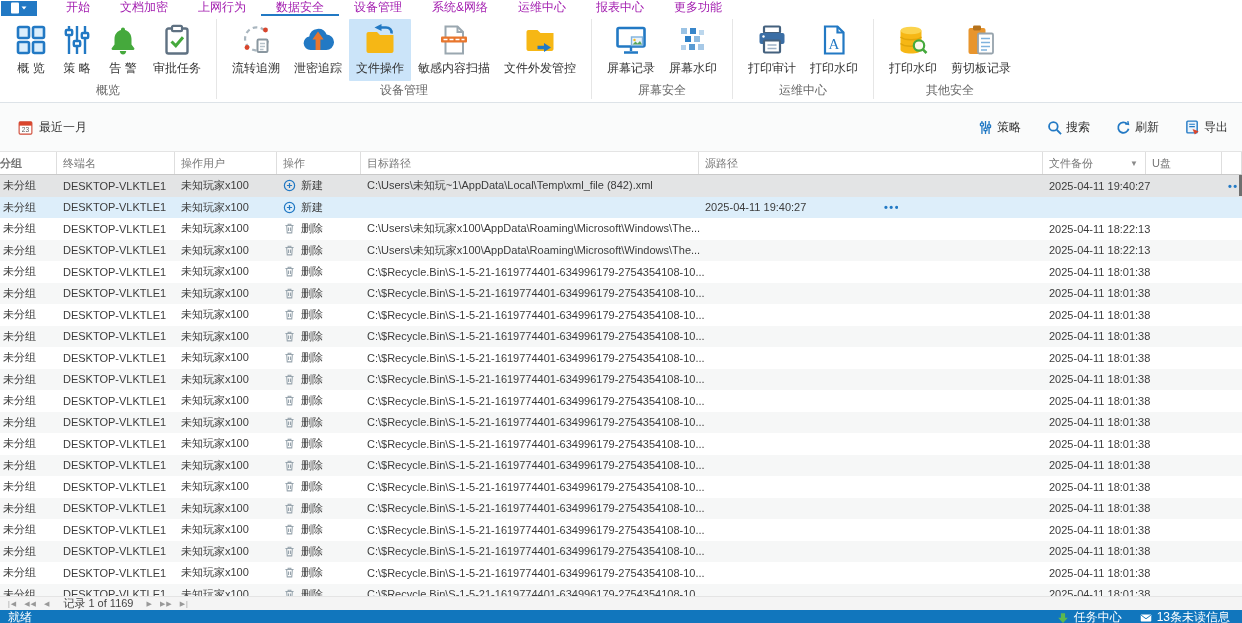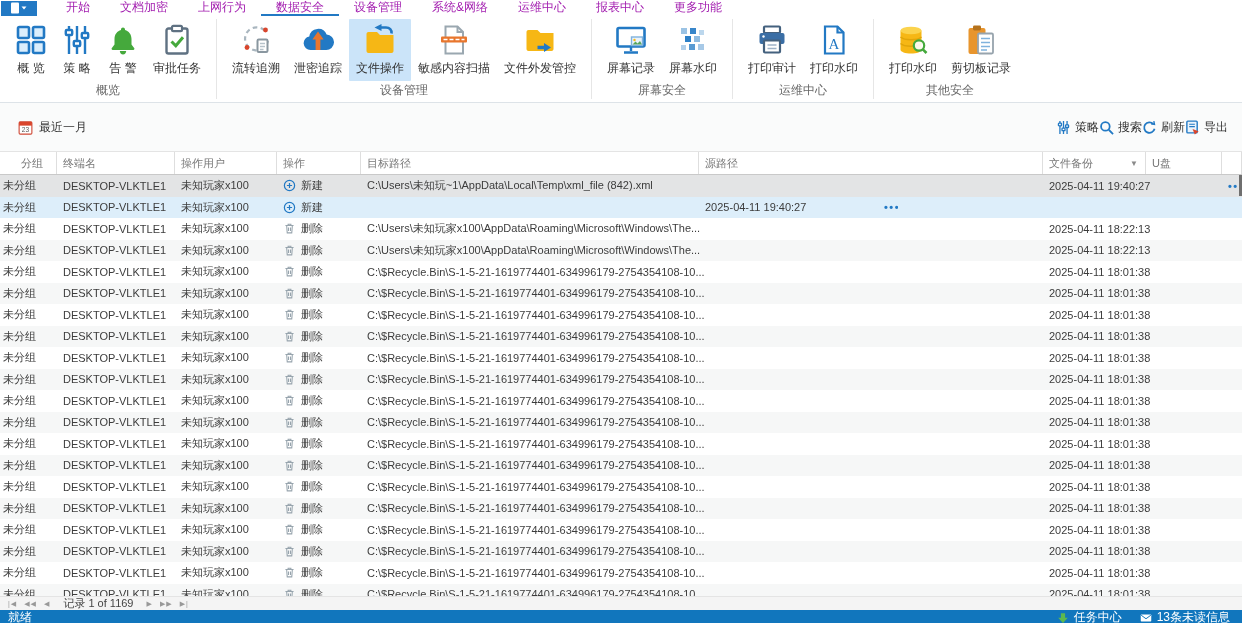--- a/index.html
+++ b/index.html
@@ -33,7 +33,7 @@
   .filterbar{height:48px;display:flex;align-items:center;justify-content:space-between;
              padding:0 14px 0 18px;background:#fafbfb;}
   .datefilter{display:flex;align-items:center;gap:6px;cursor:pointer;}
-  .tools{display:flex;gap:0;}
+  .tools{display:flex;gap:26px;}
   .tool{display:flex;align-items:center;gap:4px;cursor:pointer;color:#333;}
 
   

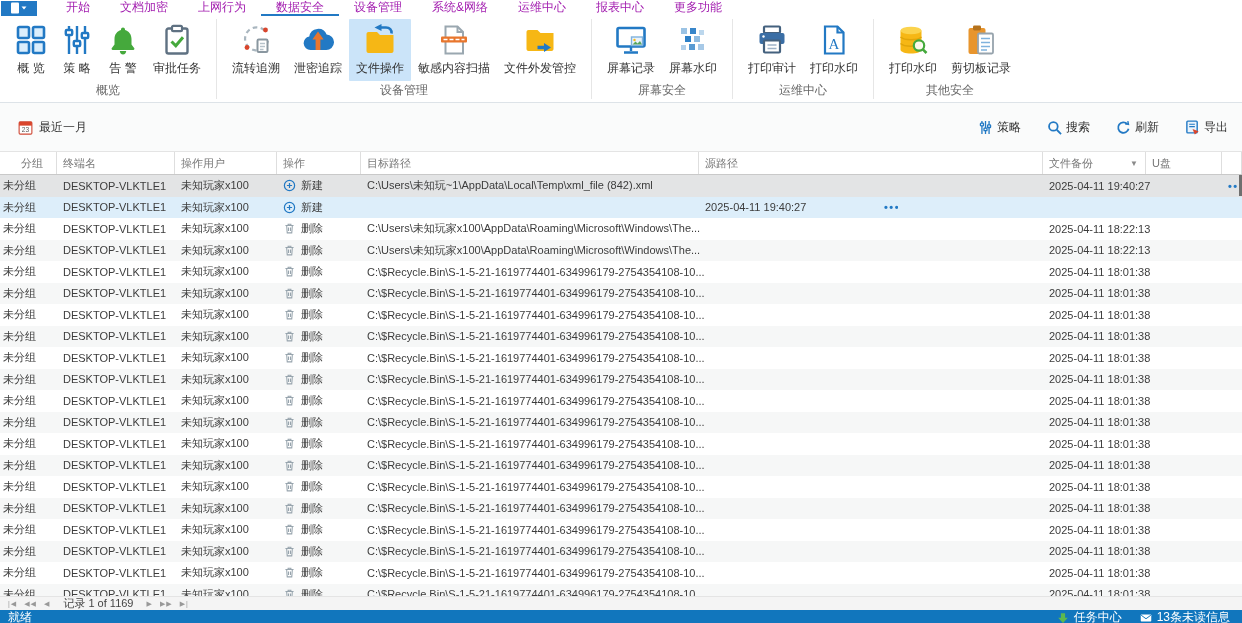--- a/index.html
+++ b/index.html
@@ -42,7 +42,7 @@
          background:#fff;color:#777;font-size:11px;}
   .gh{display:flex;align-items:center;padding-left:6px;border-right:1px solid #dedede;
       box-sizing:border-box;flex:none;cursor:pointer;overflow:hidden;white-space:nowrap;}
-  .gh:first-child{padding-left:21px;}
+  .gh:first-child{padding-left:0;font-weight:bold;}
   .gh .caret{margin-left:auto;margin-right:7px;color:#8a8a8a;font-size:8px;}
   .gbody{position:relative;height:421px;overflow:hidden;background:#737373;font-size:11px;}
   .grow{display:flex;height:21.5px;align-items:center;cursor:pointer;}

